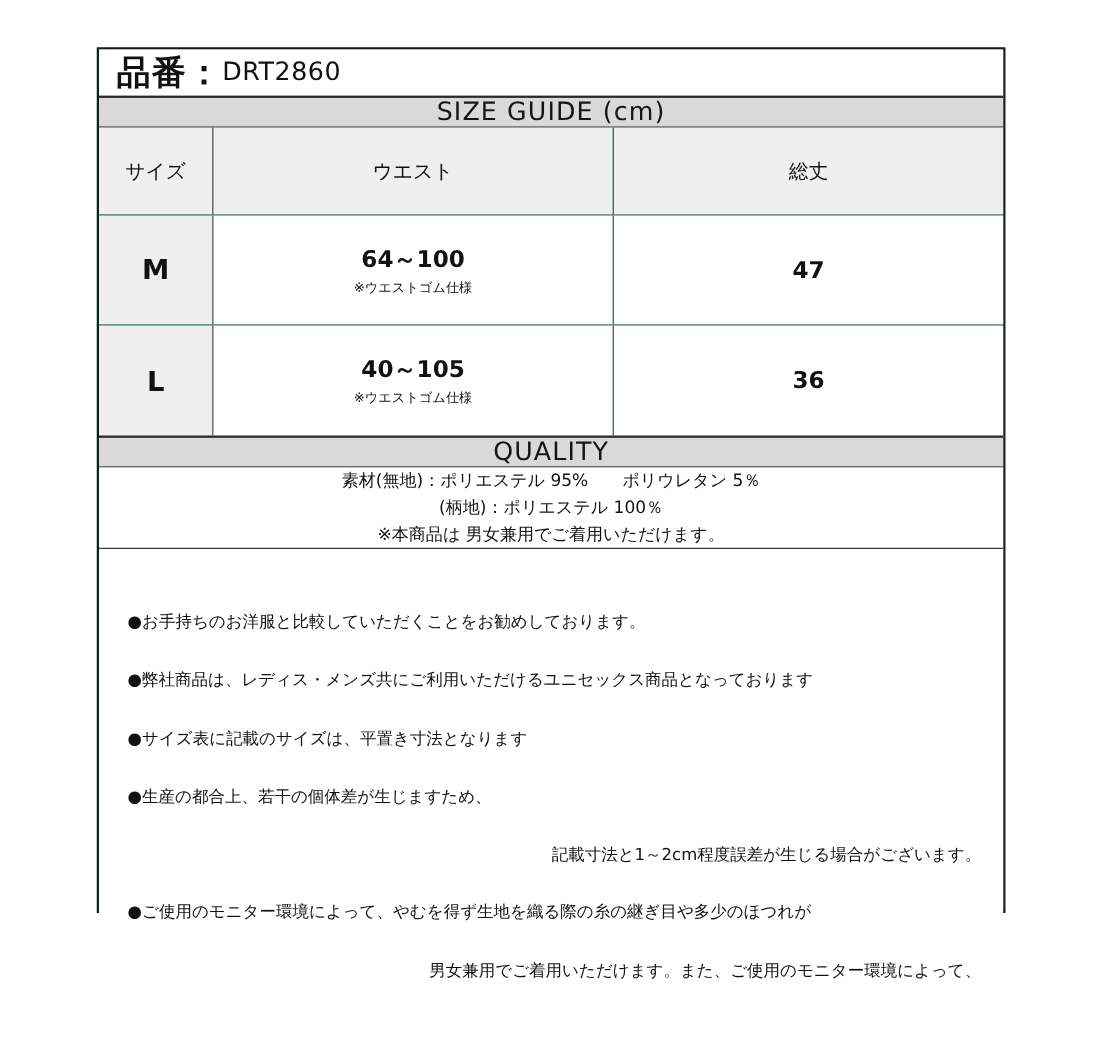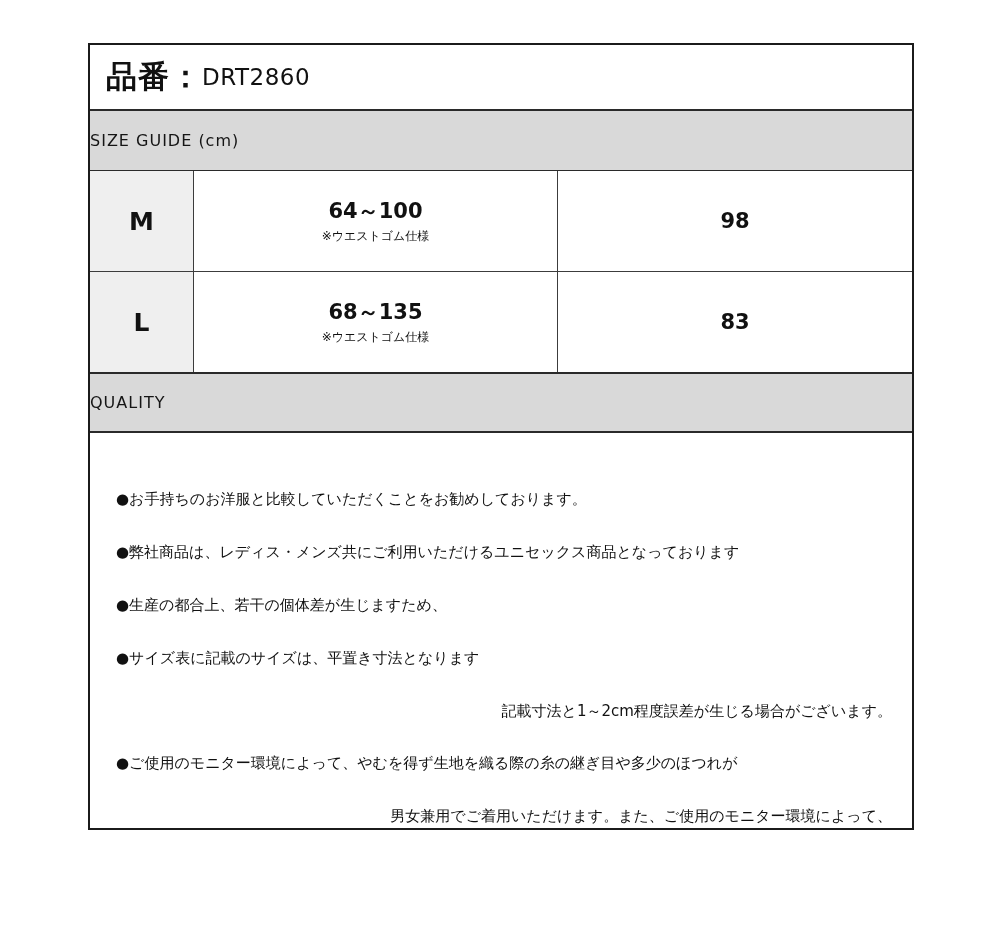--- a/index.html
+++ b/index.html
@@ -37,7 +37,8 @@
     border-bottom: 1px solid #2a2a2a;
     display: flex;
     align-items: center;
-    font-size: 16px;
+    justify-content: center;
+    font-size: 23px;
     letter-spacing: 1px;
     color: #151515;
   }

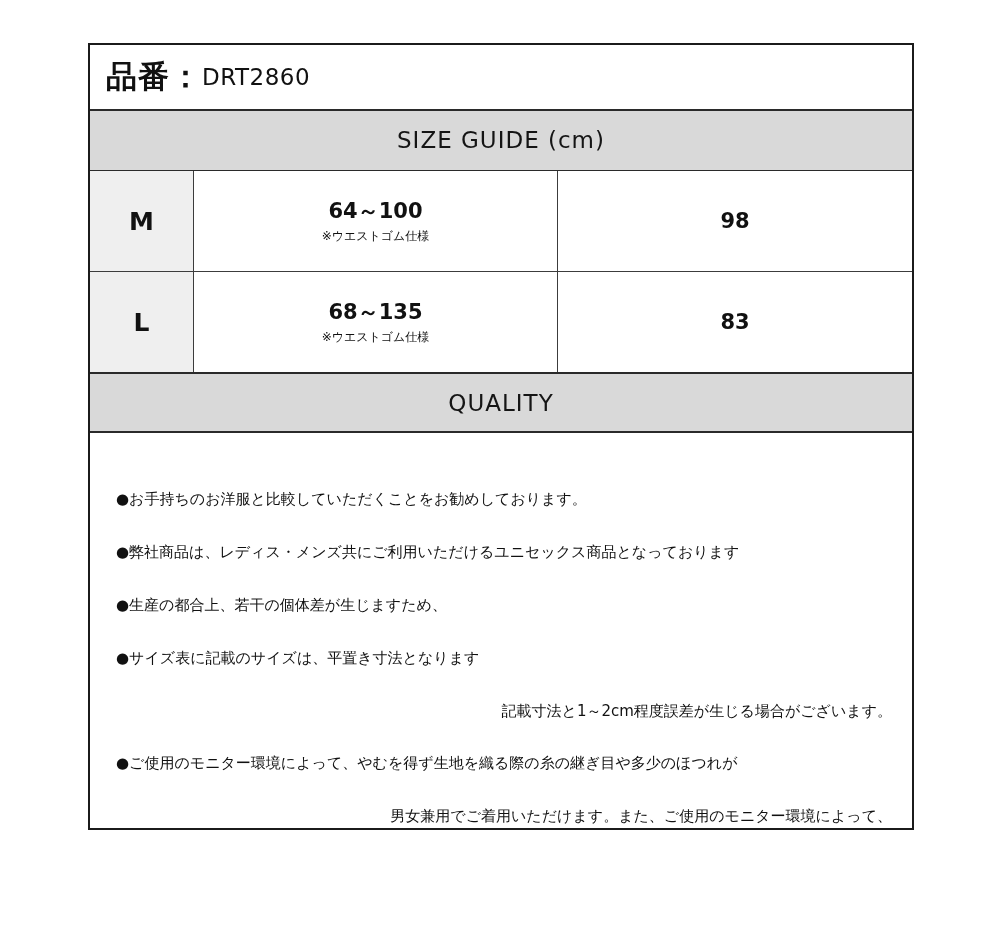--- a/index.html
+++ b/index.html
@@ -107,6 +107,11 @@
   </div>
 
   <div class="size-table">
+    <div class="t-row t-head">
+      <div class="cell shade">サイズ</div>
+      <div class="cell shade">ウエスト</div>
+      <div class="cell shade">総丈</div>
+    </div>
 
     <div class="t-row t-data-m">
       <div class="cell shade size-letter">M</div>

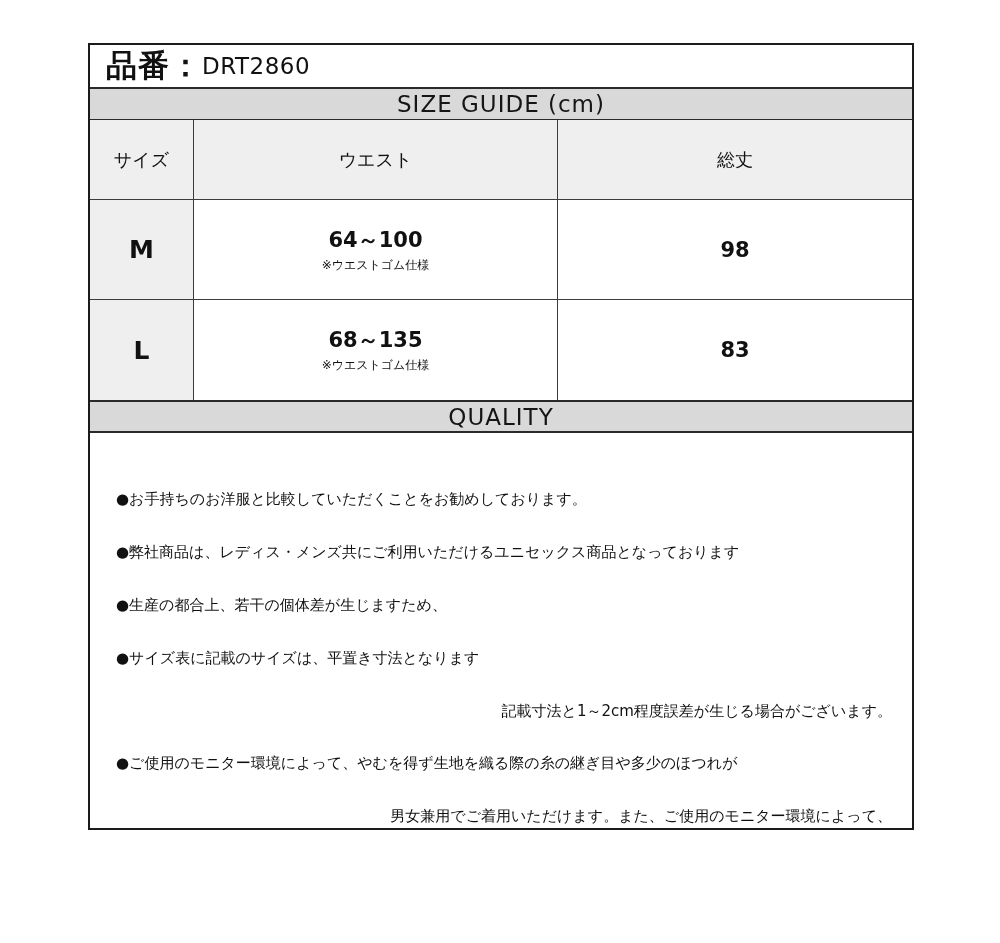--- a/index.html
+++ b/index.html
@@ -120,7 +120,7 @@
         <span class="waist-note">※ウエストゴム仕様</span>
       </div>
       <div class="cell">
-        <span class="length-value">98</span>
+        <span class="length-value">47</span>
       </div>
     </div>
 

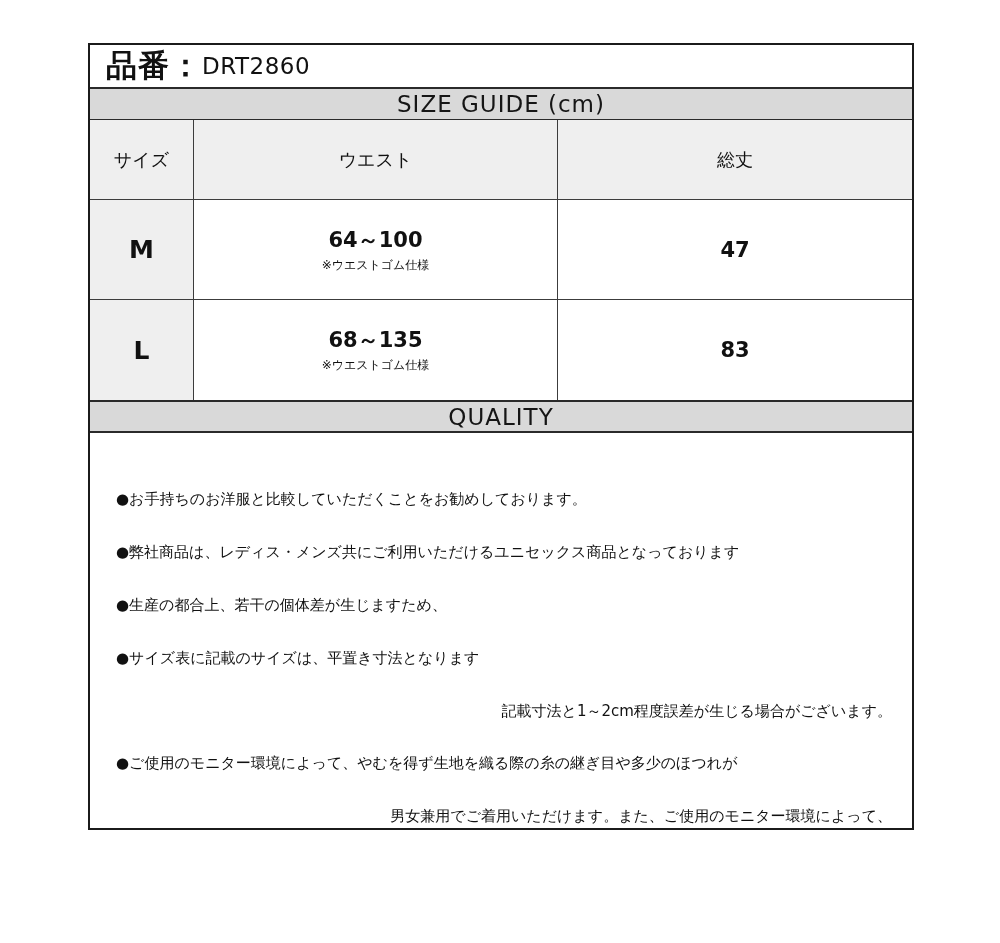--- a/index.html
+++ b/index.html
@@ -127,7 +127,7 @@
     <div class="t-row t-data-l">
       <div class="cell shade size-letter">L</div>
       <div class="cell">
-        <span class="waist-value">68～135</span>
+        <span class="waist-value">40～105</span>
         <span class="waist-note">※ウエストゴム仕様</span>
       </div>
       <div class="cell">

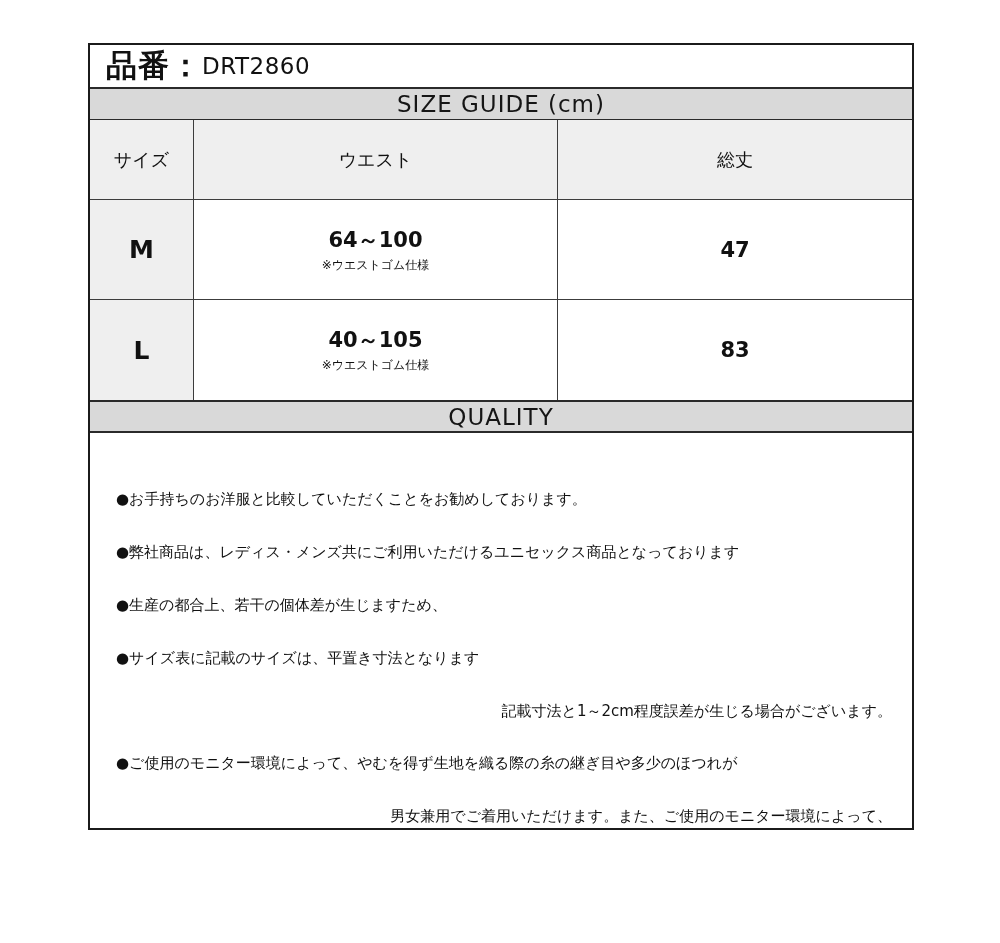--- a/index.html
+++ b/index.html
@@ -131,7 +131,7 @@
         <span class="waist-note">※ウエストゴム仕様</span>
       </div>
       <div class="cell">
-        <span class="length-value">83</span>
+        <span class="length-value">36</span>
       </div>
     </div>
   </div>

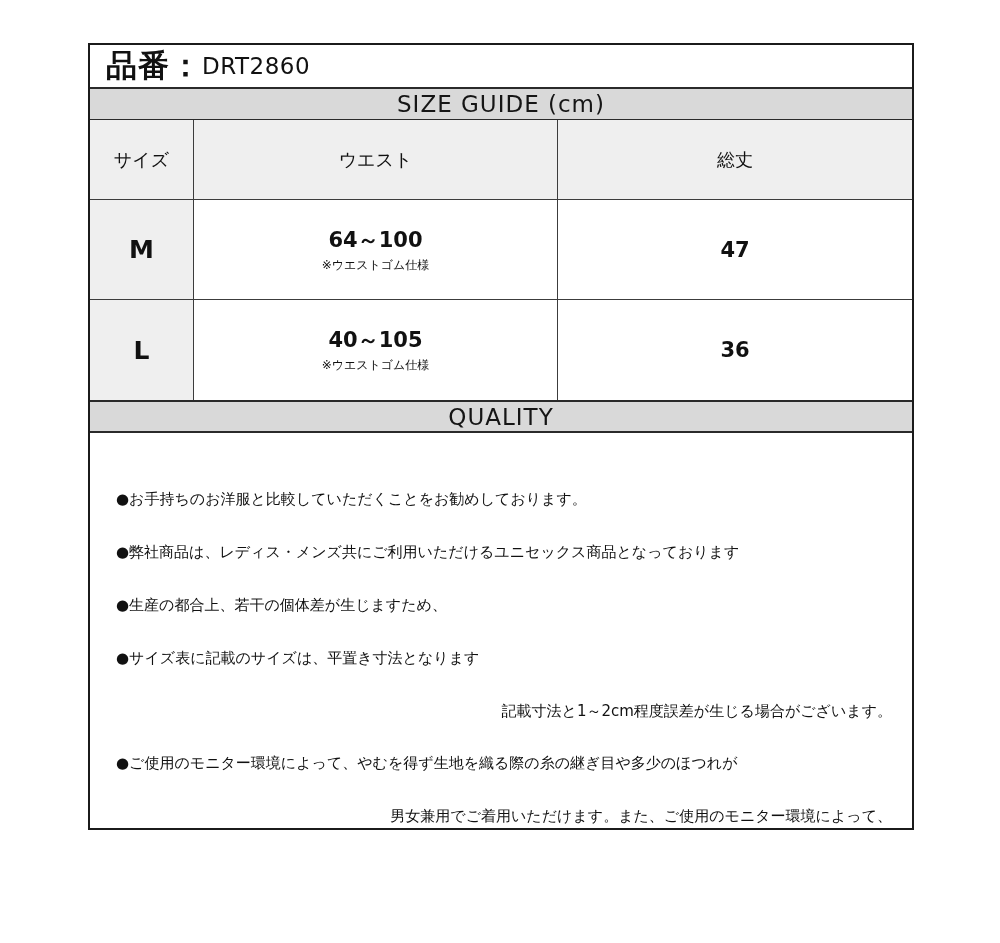--- a/index.html
+++ b/index.html
@@ -140,6 +140,11 @@
     <span>QUALITY</span>
   </div>
 
+  <div class="material">
+    <div>素材(無地)：ポリエステル 95%　　ポリウレタン 5％</div>
+    <div>(柄地)：ポリエステル 100％</div>
+    <div>※本商品は 男女兼用でご着用いただけます。</div>
+  </div>
 
   <div class="notes">
     <div class="note-line">●お手持ちのお洋服と比較していただくことをお勧めしております。</div>

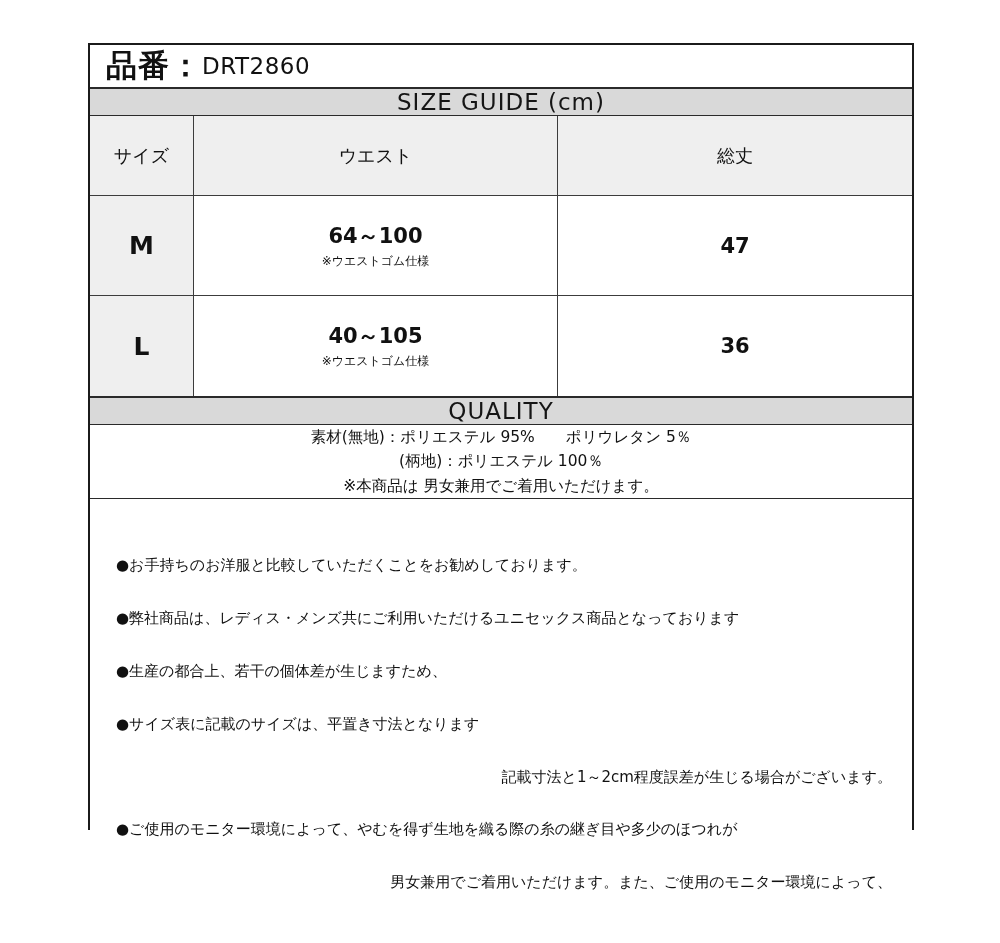--- a/index.html
+++ b/index.html
@@ -149,8 +149,8 @@
   <div class="notes">
     <div class="note-line">●お手持ちのお洋服と比較していただくことをお勧めしております。</div>
     <div class="note-line">●弊社商品は、レディス・メンズ共にご利用いただけるユニセックス商品となっております</div>
+    <div class="note-line">●サイズ表に記載のサイズは、平置き寸法となります</div>
     <div class="note-line">●生産の都合上、若干の個体差が生じますため、</div>
-    <div class="note-line">●サイズ表に記載のサイズは、平置き寸法となります</div>
     <div class="note-line indent">記載寸法と1～2cm程度誤差が生じる場合がございます。</div>
     <div class="note-line">●ご使用のモニター環境によって、やむを得ず生地を織る際の糸の継ぎ目や多少のほつれが</div>
     <div class="note-line indent">男女兼用でご着用いただけます。また、ご使用のモニター環境によって、</div>

